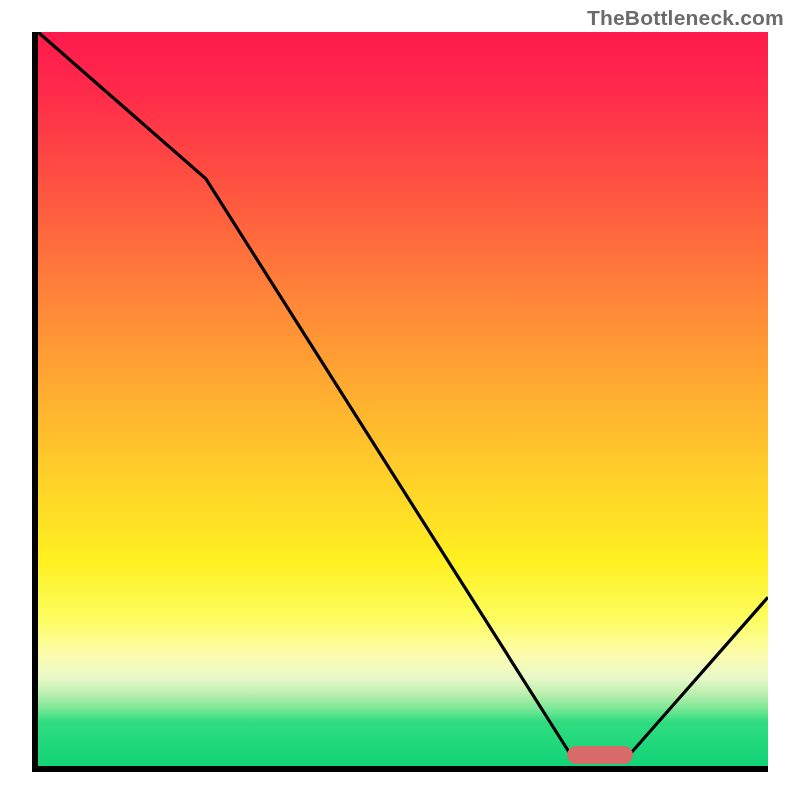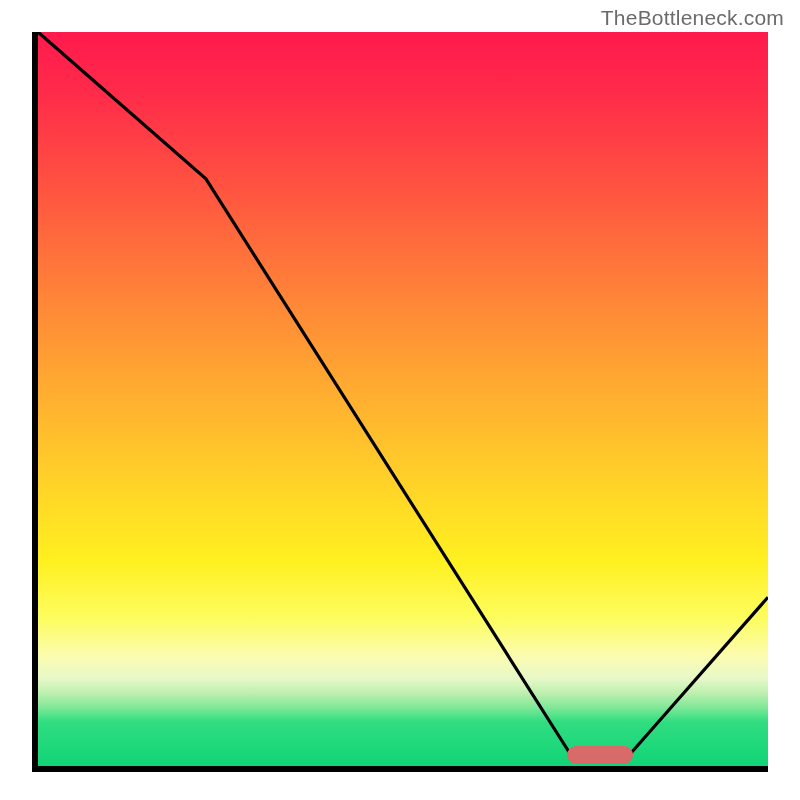--- a/index.html
+++ b/index.html
@@ -21,7 +21,7 @@
     right: 16px;
     color: #6b6b6b;
     font-size: 21px;
-    font-weight: 400;
+    font-weight: 700;
     letter-spacing: 0.2px;
   }
   .plot-frame {

